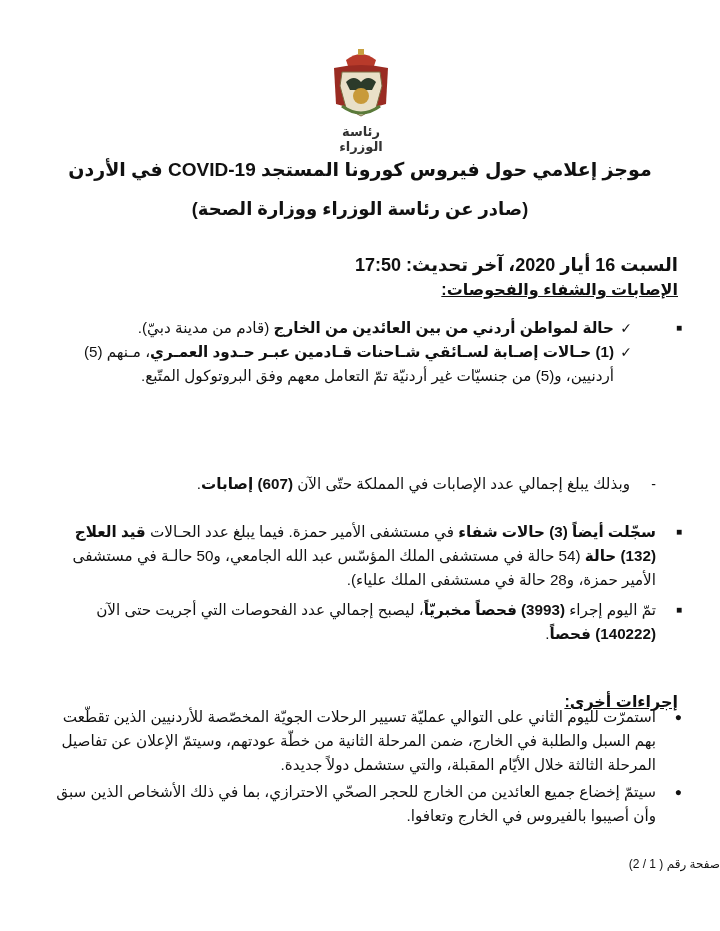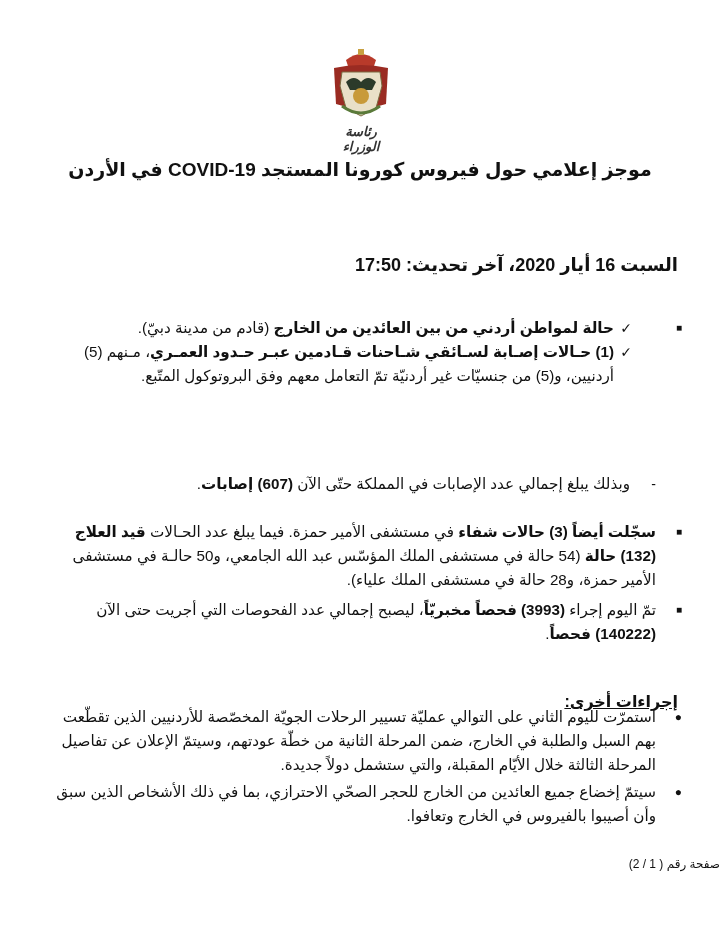--- a/index.html
+++ b/index.html
@@ -14,7 +14,7 @@
   .emblem svg { width: 66px; height: 80px; display: block; }
   .emblem-caption {
     position: absolute; left: 0; right: 0; top: 78px; text-align: center;
-    font-size: 13px; font-weight: bold; color: #333; font-style: italic;
+    font-size: 13px; font-weight: bold; color: #333; 
   }
   .title {
     position: absolute; left: 60px; right: 60px; top: 158px;

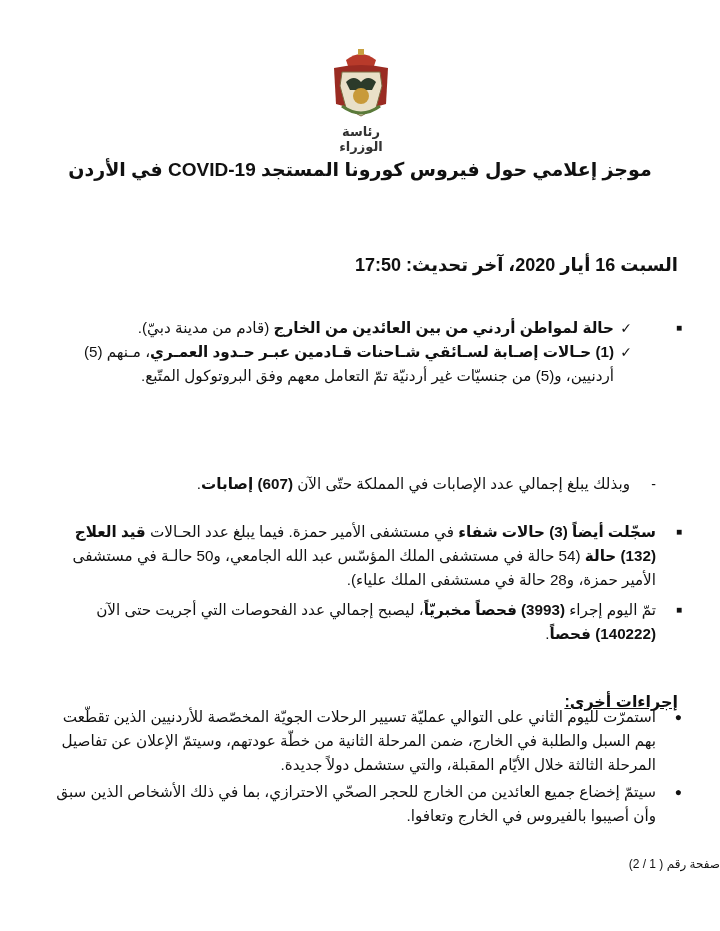--- a/index.html
+++ b/index.html
@@ -65,6 +65,7 @@
   </div>
 
   <div class="title">موجز إعلامي حول فيروس كورونا المستجد COVID-19 في الأردن</div>
+  <div class="subtitle">(صادر عن رئاسة الوزراء ووزارة الصحة)</div>
   <div class="dateline">السبت 16 أيار 2020، آخر تحديث: 17:50</div>
 
 

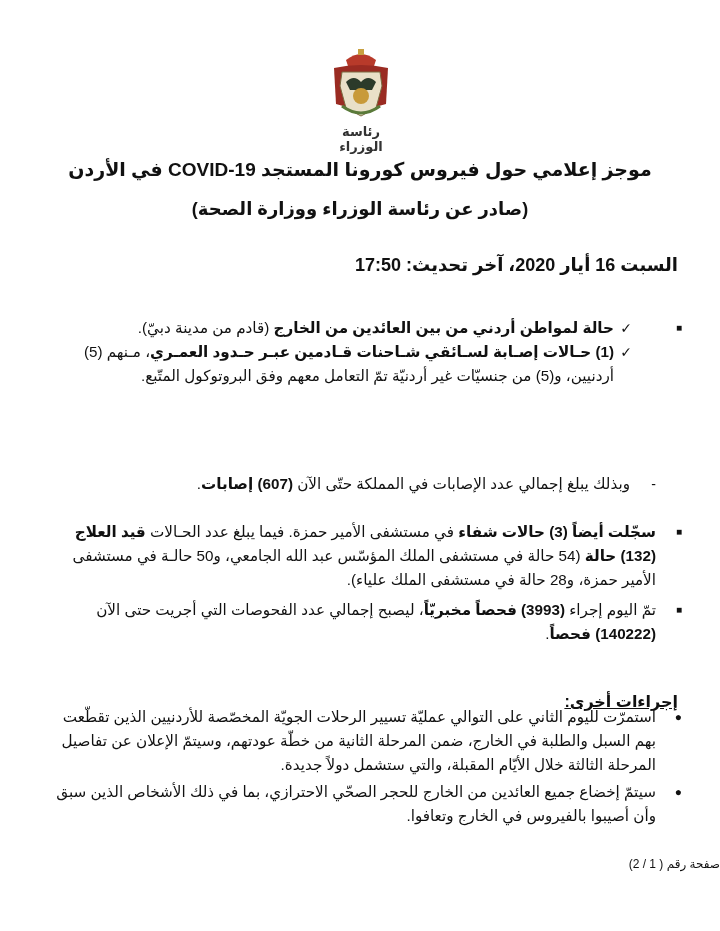--- a/index.html
+++ b/index.html
@@ -68,6 +68,7 @@
   <div class="subtitle">(صادر عن رئاسة الوزراء ووزارة الصحة)</div>
   <div class="dateline">السبت 16 أيار 2020، آخر تحديث: 17:50</div>
 
+  <div class="section-heading" style="top:280px;">الإصابات والشفاء والفحوصات:</div>
 
   <div class="block" style="top:316px;">
     <span class="bullet">■</span>

